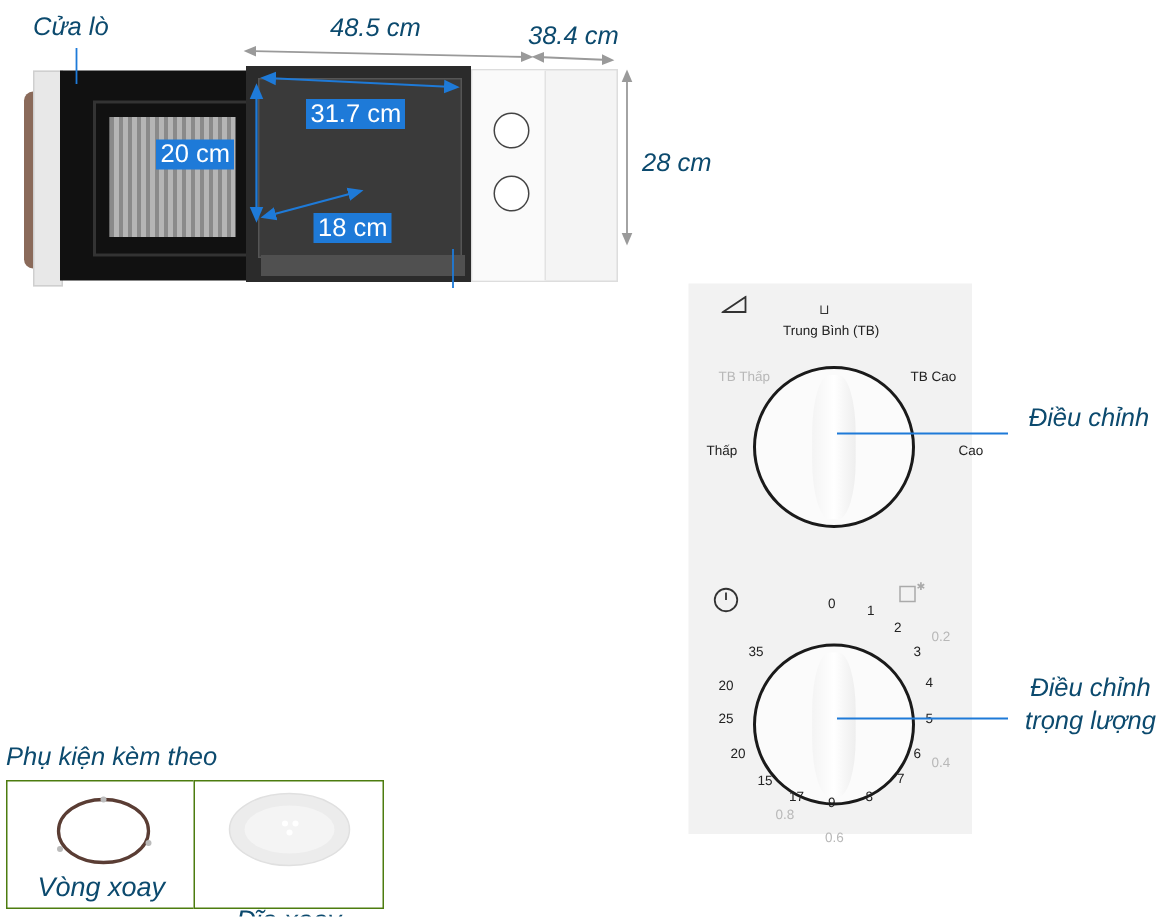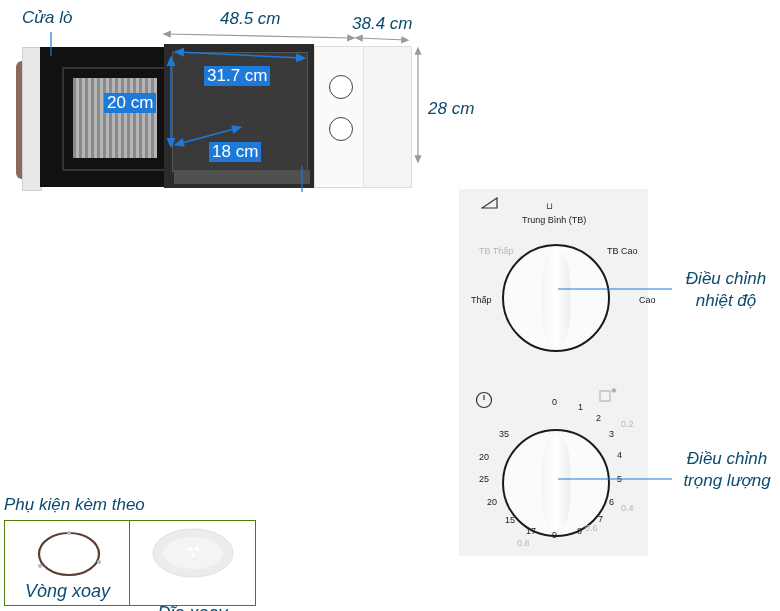--- a/index.html
+++ b/index.html
@@ -133,7 +133,6 @@
 
 <div class="abs label" style="left:676px;top:268px;width:100px;text-align:center;line-height:22px;">
   <div>Điều chỉnh</div>
-  <div>nhiệt độ</div>
 </div>
 <div class="abs label" style="left:676px;top:448px;width:102px;text-align:center;line-height:22px;">
   <div>Điều chỉnh</div>

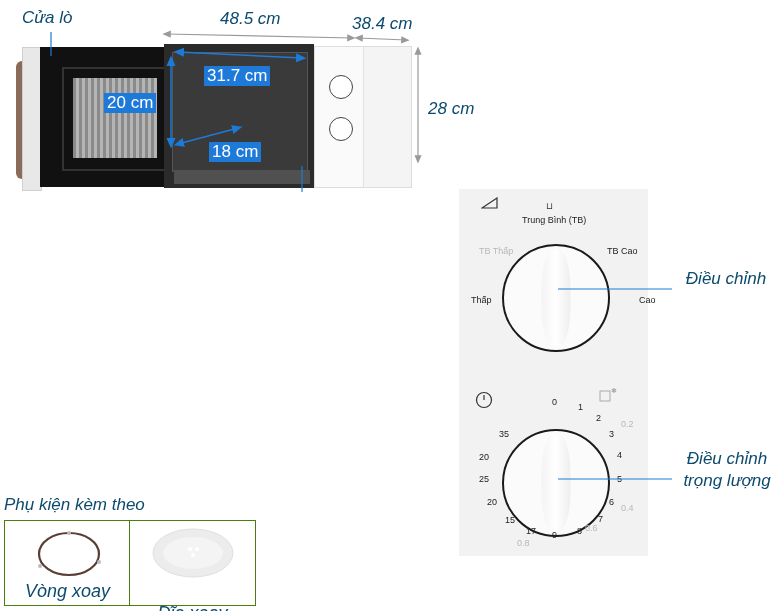--- a/index.html
+++ b/index.html
@@ -116,7 +116,7 @@
   <span class="abs tick" style="left:139px;top:325px;">7</span>
   <span class="abs tick" style="left:118px;top:337px;">8</span>
   <span class="abs tick" style="left:93px;top:341px;">9</span>
-  <span class="abs tick grey" style="left:91px;top:334px;margin-left:35px;">0.6</span>
+  <span class="abs tick grey" style="left:91px;top:364px;">0.6</span>
   <span class="abs tick" style="left:67px;top:337px;">17</span>
   <span class="abs tick grey" style="left:58px;top:349px;">0.8</span>
   <span class="abs tick" style="left:46px;top:326px;">15</span>

